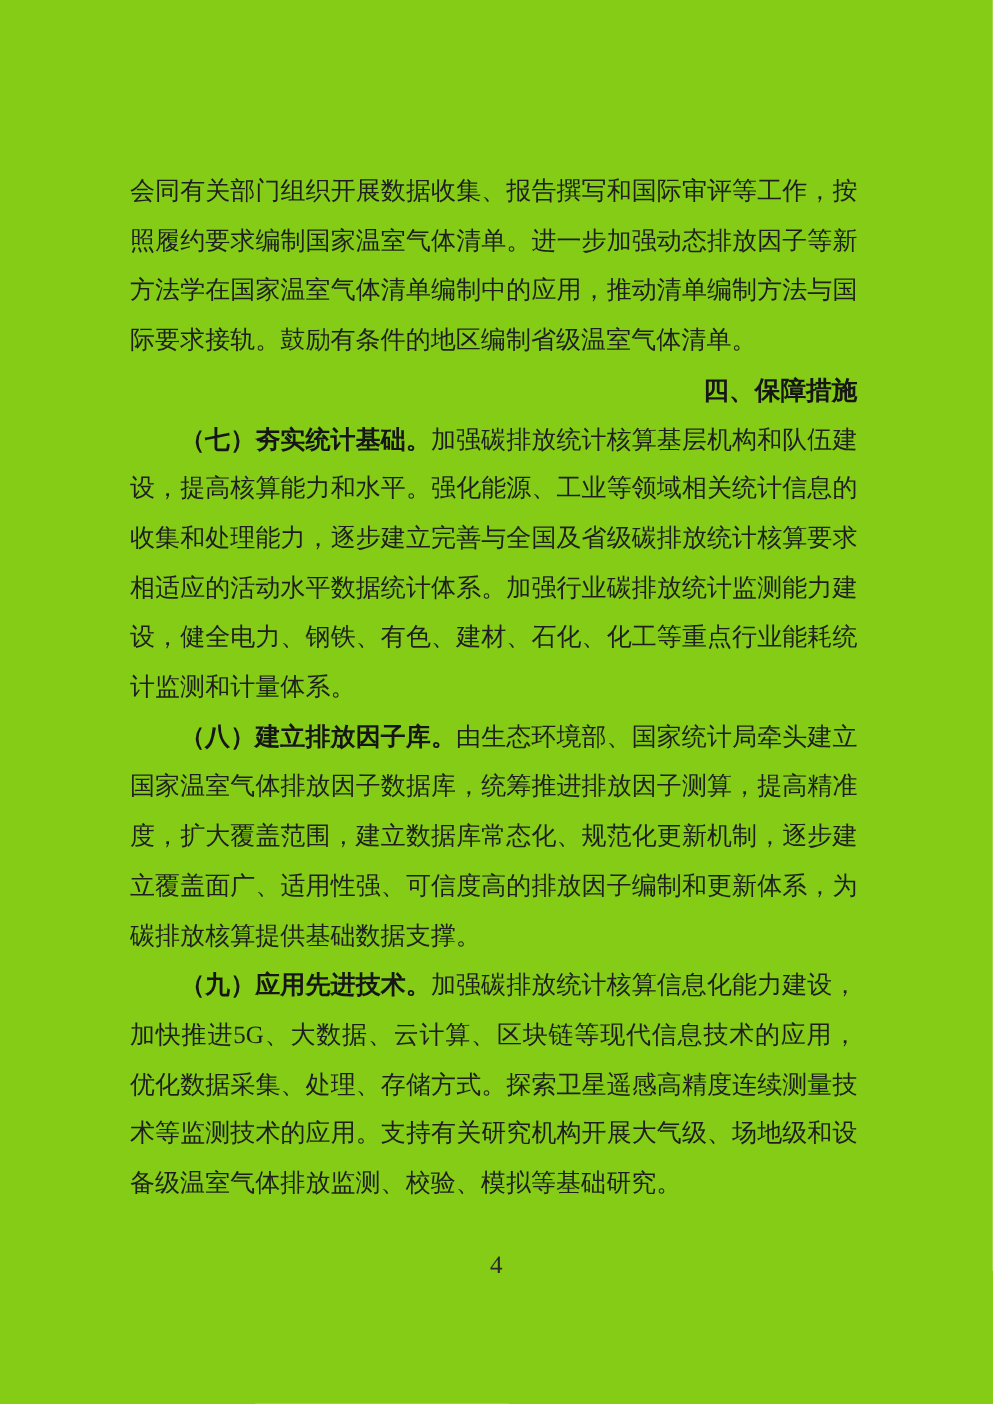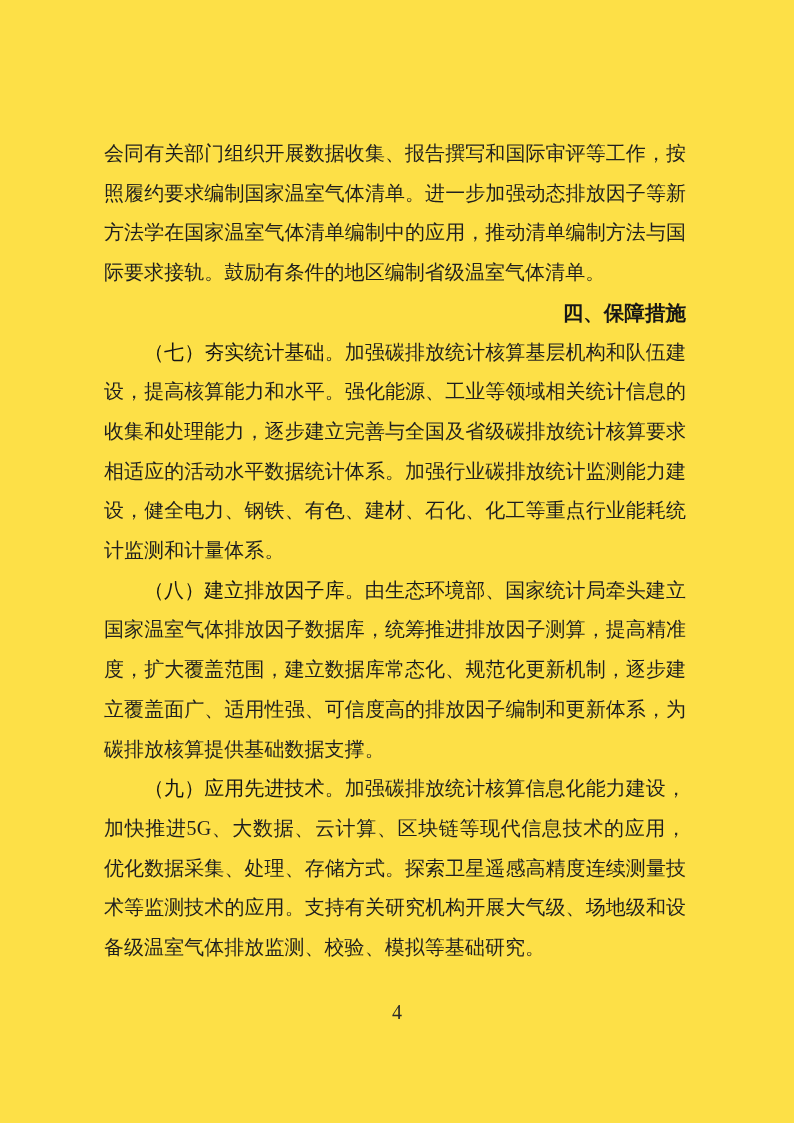--- a/index.html
+++ b/index.html
@@ -18,7 +18,7 @@
   .page {
     position: absolute;
     inset: 0;
-    background: #fde047;
+    background: #84cc16;
   }
   .content {
     position: absolute;

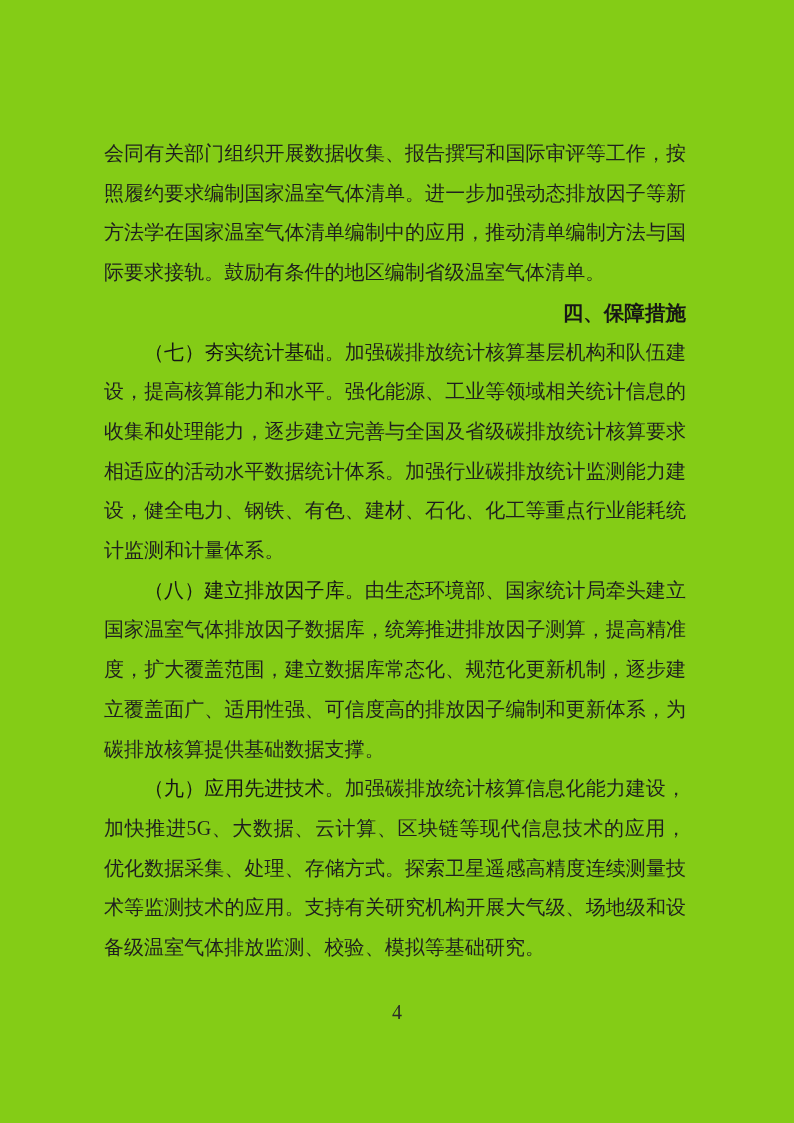--- a/index.html
+++ b/index.html
@@ -48,7 +48,7 @@
     text-align: right;
   }
   .clause-lead {
-    font-weight: normal;
+    font-weight: bold;
     color: #161616;
   }
   .page-number {

